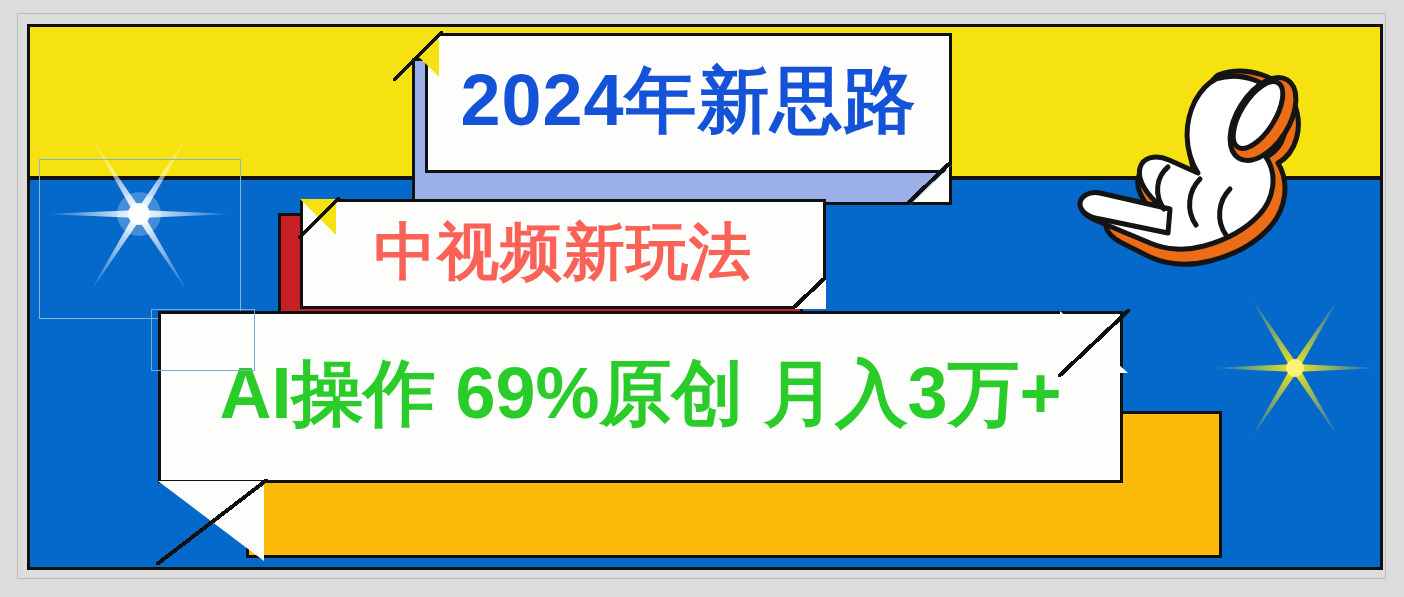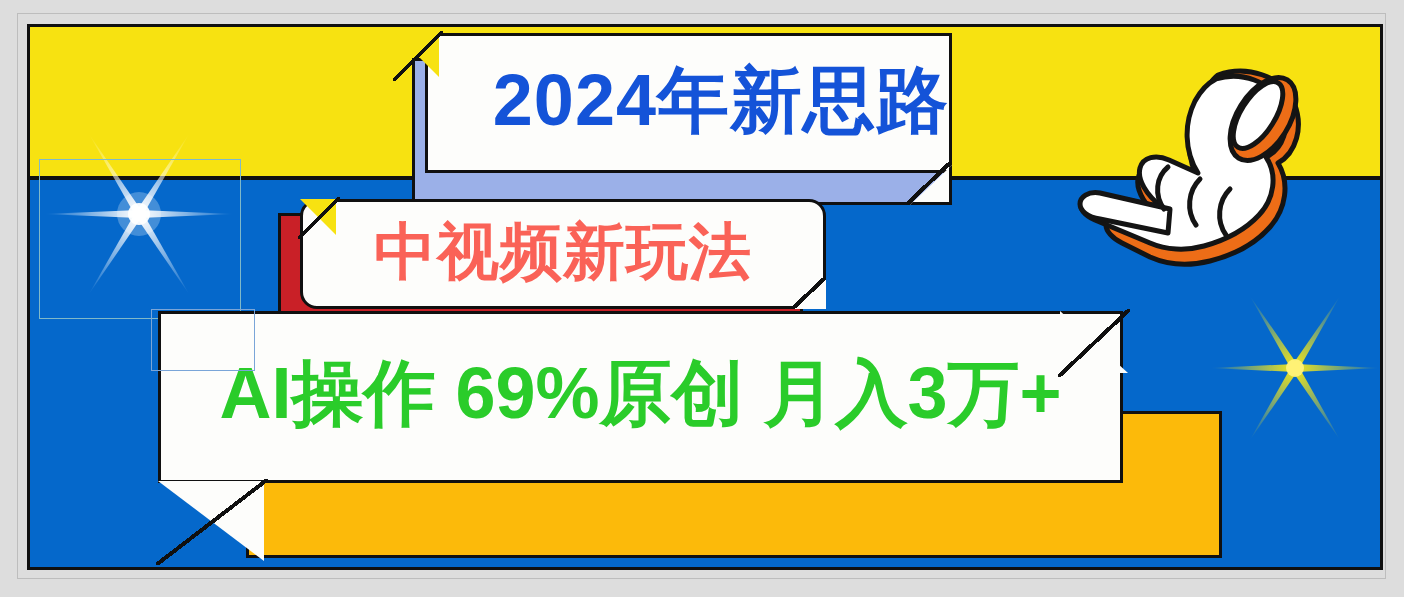--- a/index.html
+++ b/index.html
@@ -72,7 +72,7 @@
     left:43px;top:3px;width:527px;height:140px;
   }
   #banner-1 .txt{
-    color:#1453D8;font-size:72px;padding-bottom:6px;text-align:right;
+    color:#1453D8;font-size:72px;padding-bottom:6px;
   }
   
   #banner-1 .fold-tl{

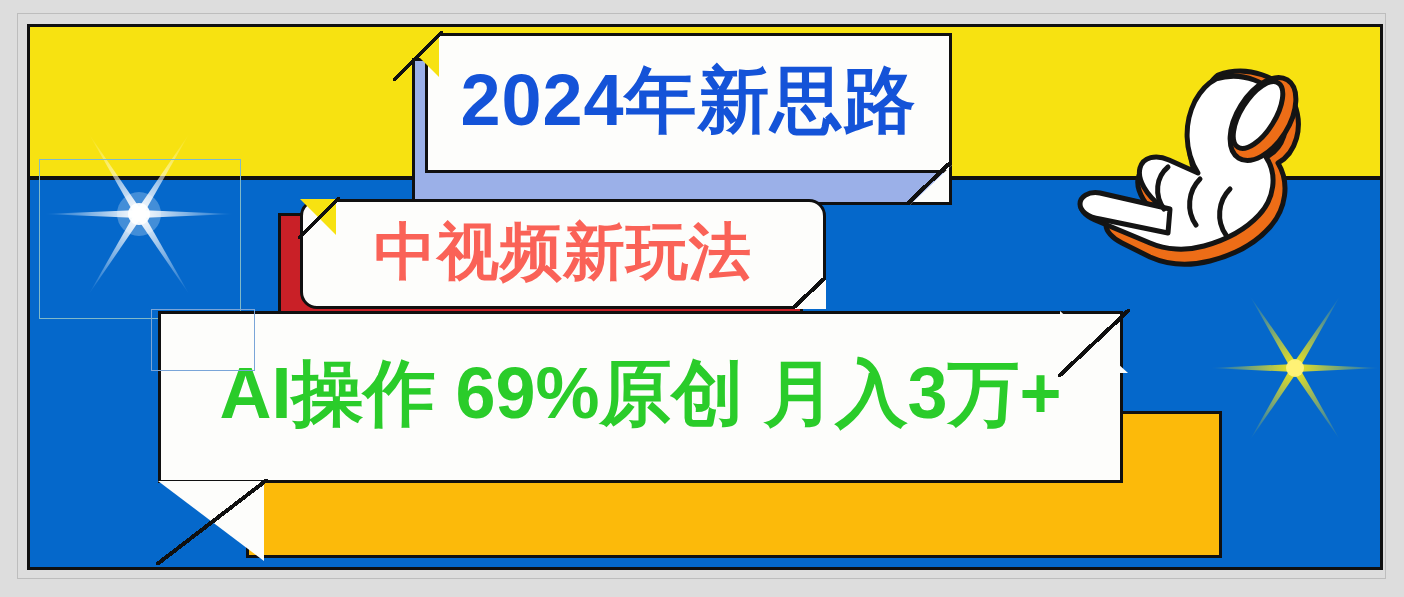--- a/index.html
+++ b/index.html
@@ -103,7 +103,7 @@
     border:3px solid #101010;box-sizing:border-box;
   }
   #banner-2 .sheet{
-    left:22px;top:0px;width:526px;height:110px;border-radius:17px;
+    left:22px;top:0px;width:526px;height:110px;
   }
   #banner-2 .txt{
     color:#FA6257;font-size:62px;padding-bottom:4px;

